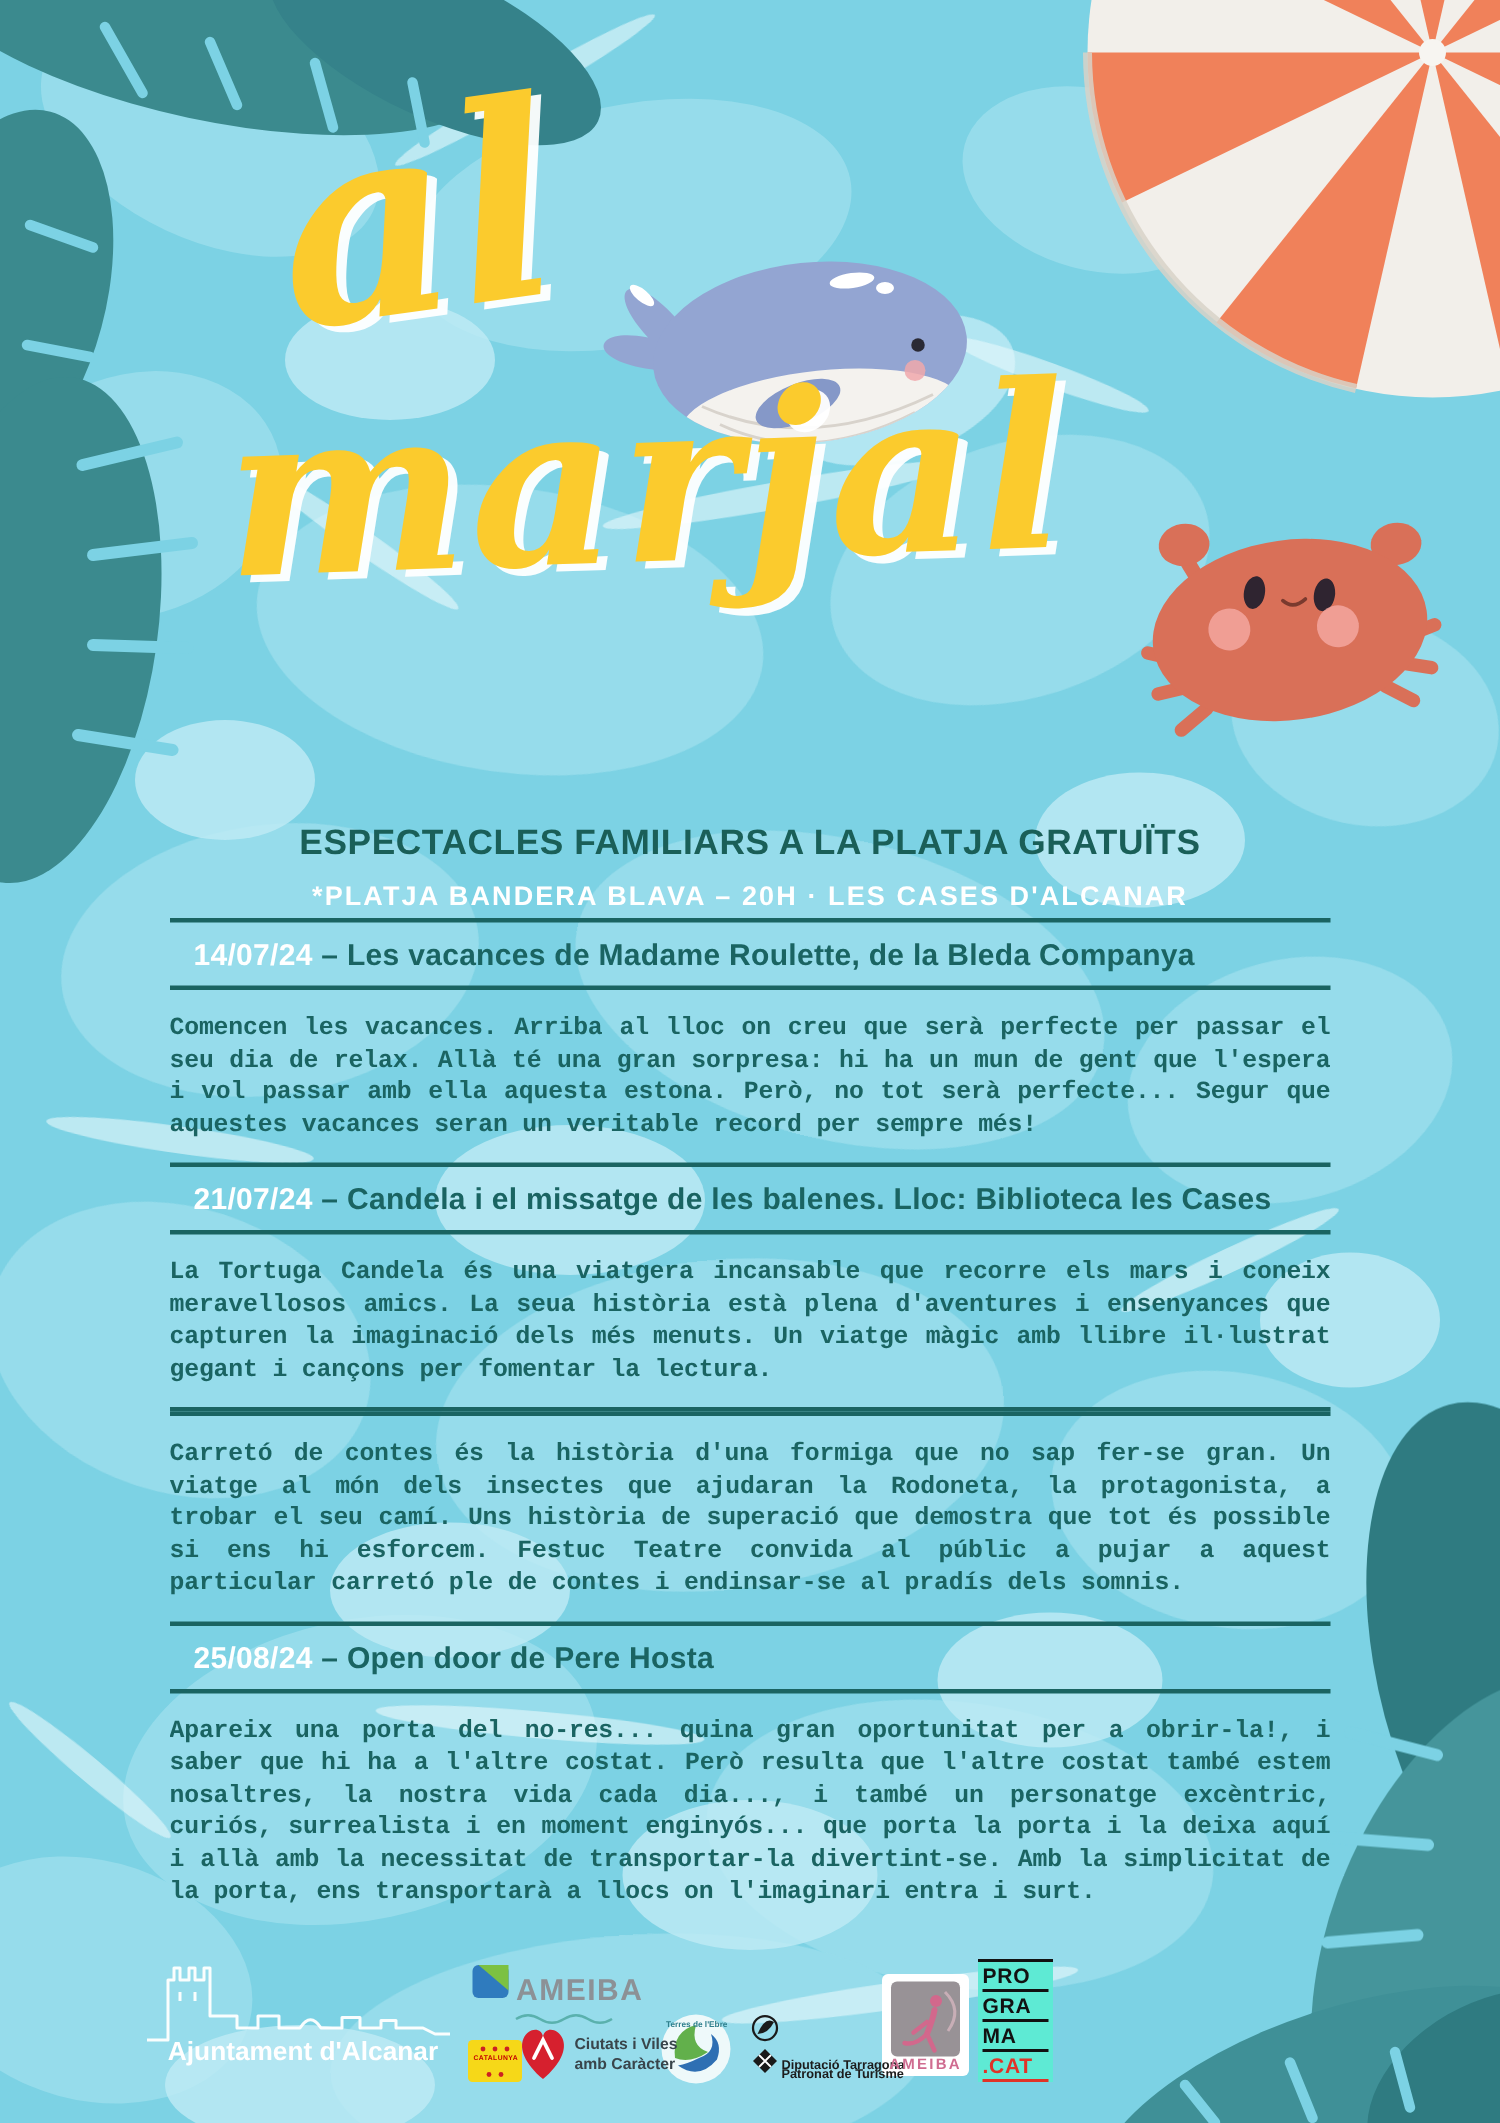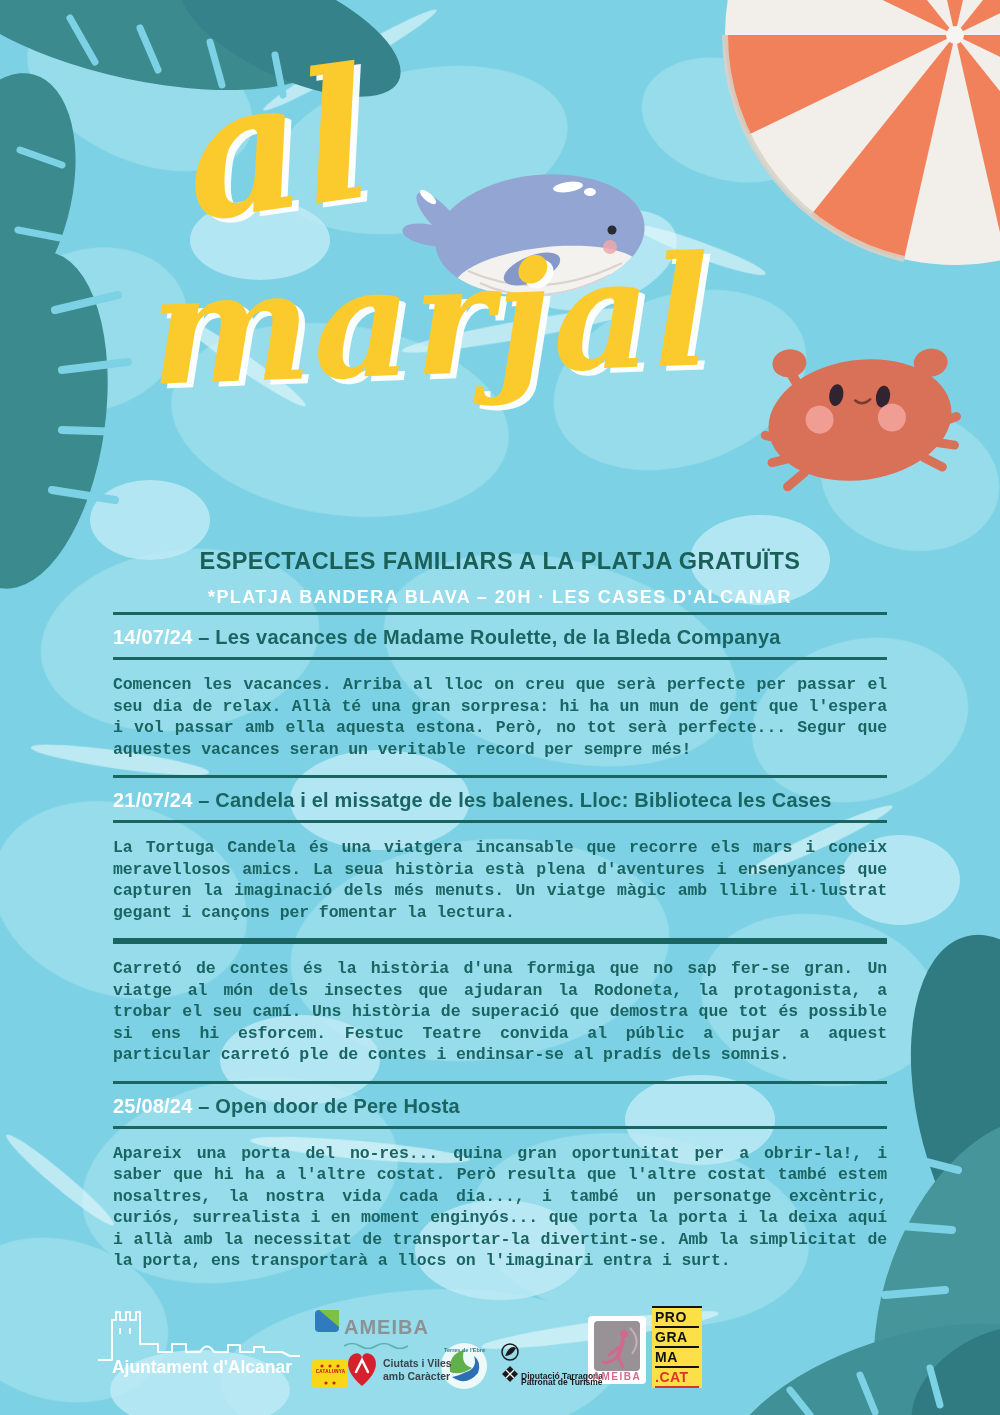--- a/index.html
+++ b/index.html
@@ -24,7 +24,7 @@
   
   .events{position:absolute;left:113px;top:612px;width:774px;z-index:2;}
   .rule{border:0;border-top:3px solid #1A6462;margin:0;}
-  .event-title{margin:11px 0 8px;font-size:20px;font-weight:800;color:#1A6462;letter-spacing:.2px;}
+  .event-title{margin:11px 16px 8px;font-size:20px;font-weight:800;color:#1A6462;letter-spacing:.2px;}
   .event-title .date{color:#FFFFFF;}
   .event-desc{
     margin:14px 0 15px;font-size:16.5px;line-height:21.5px;font-weight:700;

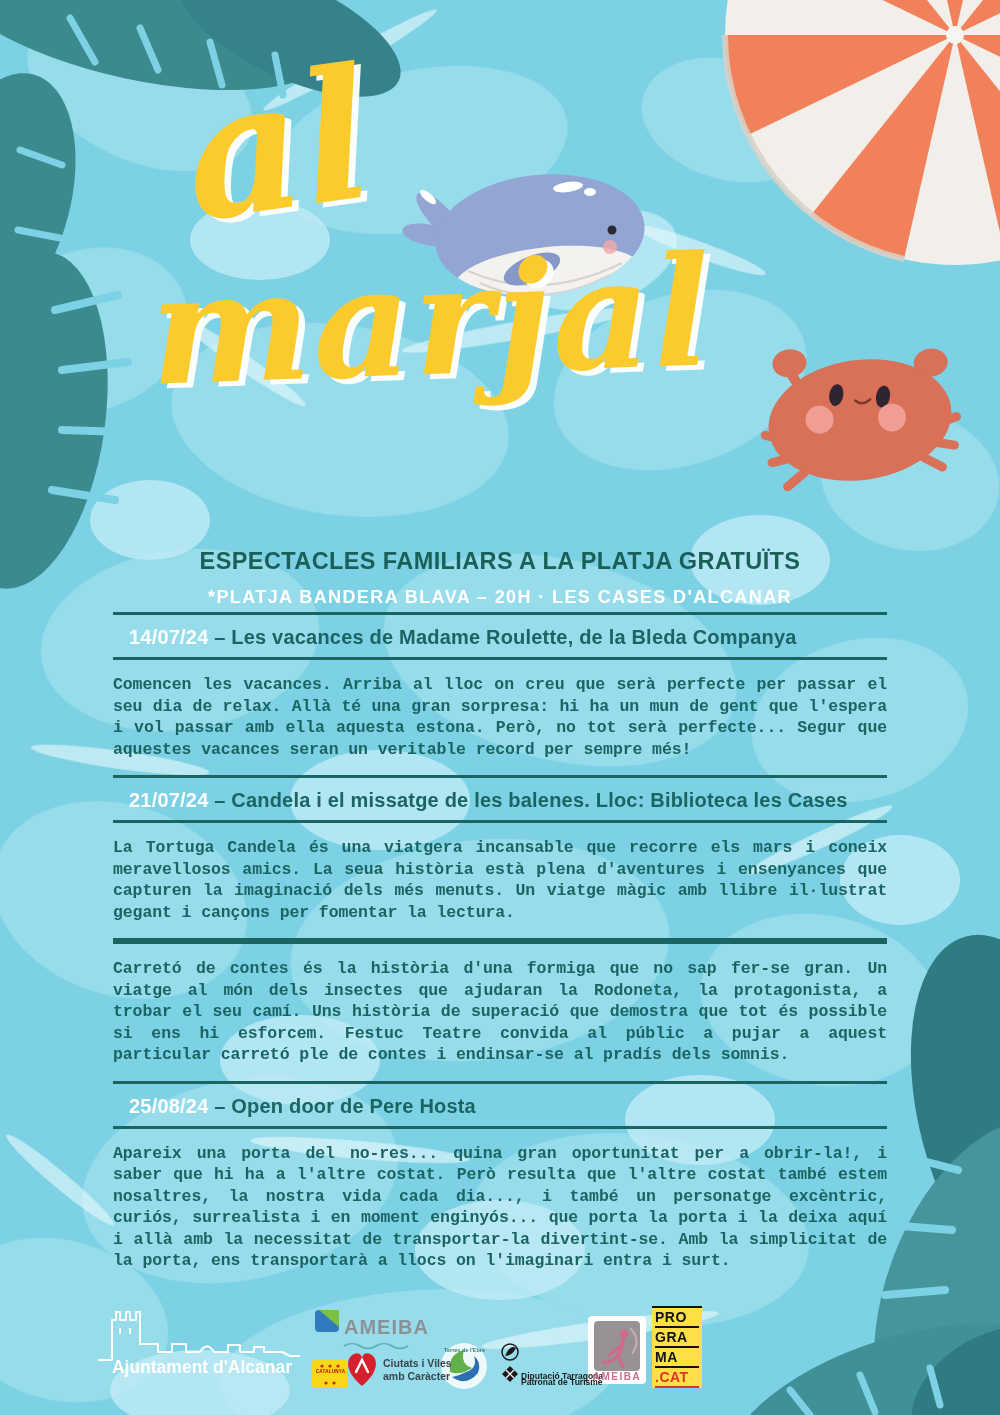--- a/index.html
+++ b/index.html
@@ -40,7 +40,7 @@
   .f-patronat{left:521px;top:1377px;font-size:8.5px;color:#1C1C1C;font-weight:700;}
   .f-diputacio{left:521px;top:1371px;font-size:8.5px;color:#1C1C1C;font-weight:700;}
   .f-ameiba{left:588px;top:1371px;width:58px;text-align:center;font-size:10px;color:#CF6C90;letter-spacing:1.5px;font-weight:700;}
-  .f-programa{left:652px;top:1306px;width:44px;background:#fde047;border-top:2px solid #121212;padding:0 3px;}
+  .f-programa{left:652px;top:1306px;width:44px;background:#5eead4;border-top:2px solid #121212;padding:0 3px;}
   .f-programa .row{font-size:14px;font-weight:800;color:#121212;border-bottom:2px solid #121212;line-height:18px;letter-spacing:.5px;}
   .f-programa .row.cat{color:#E03327;border-bottom-color:#E03327;}
 </style>

